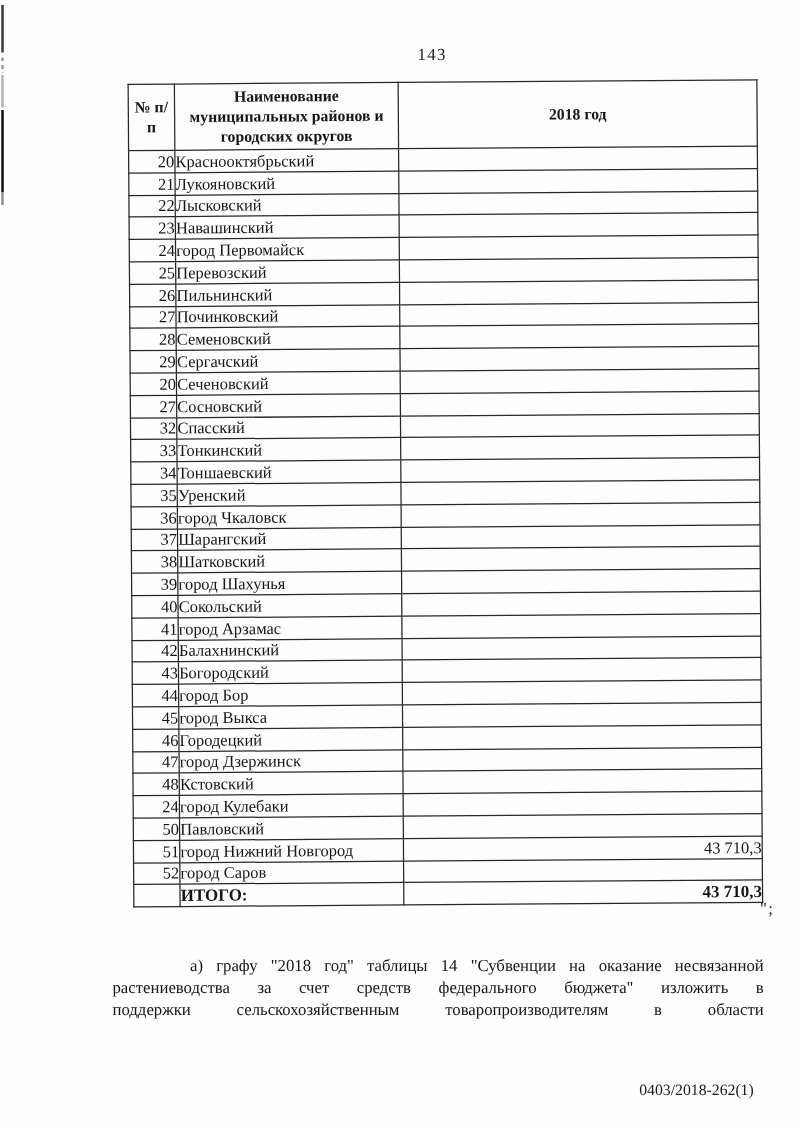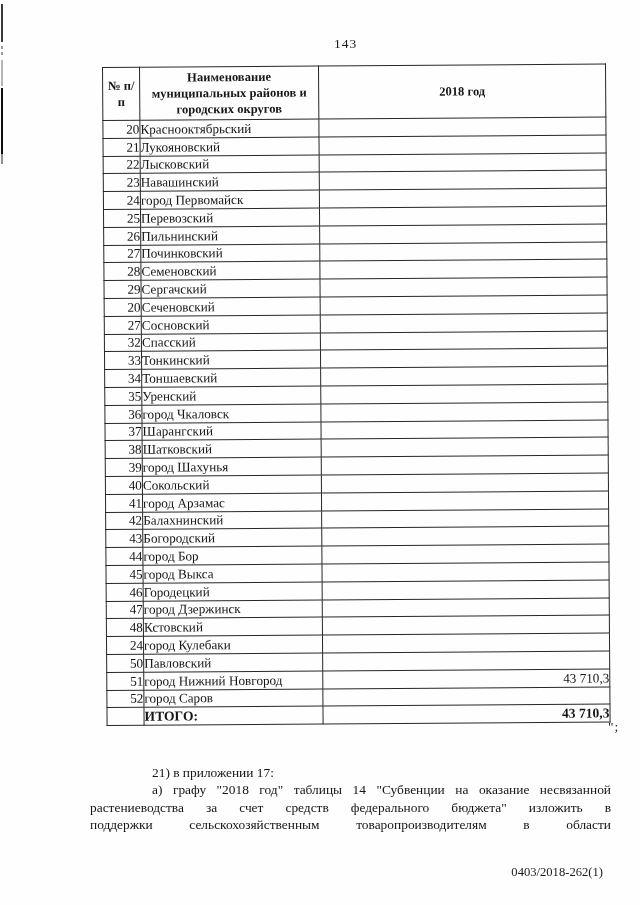--- a/index.html
+++ b/index.html
@@ -350,7 +350,6 @@
   <div class="after-mark">";</div>
 
   <div class="body-text">
-    <p class="indent">21) в приложении 17:</p>
     <p class="indent just">а) графу "2018 год" таблицы 14 "Субвенции на оказание несвязанной</p>
     <p class="just">растениеводства за счет средств федерального бюджета" изложить в</p>
     <p class="just">поддержки сельскохозяйственным товаропроизводителям в области</p>

